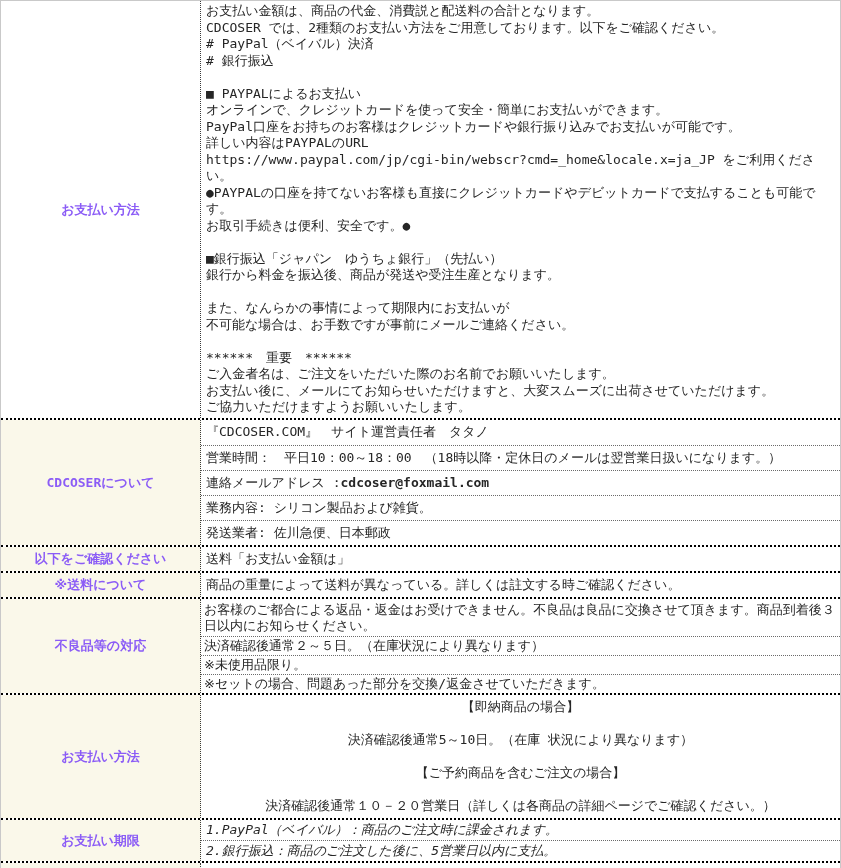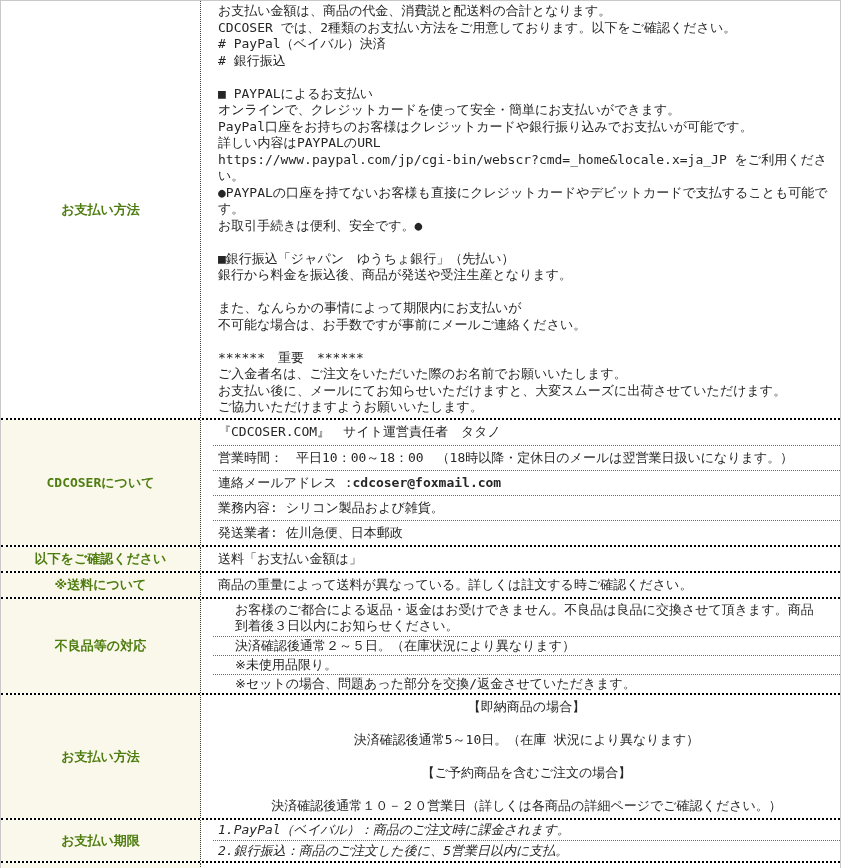--- a/index.html
+++ b/index.html
@@ -36,7 +36,7 @@
     line-height: 17px;
   }
   .sec-payment .th { background: #fff; }
-  .td { flex: 1 1 auto; min-width: 0; display: flex; flex-direction: column; margin-left: 12px; }
+  .td { flex: 1 1 auto; min-width: 0; display: flex; flex-direction: column; }
   .cell { padding: 2px 5px; line-height: 16.5px; }
   .pre { white-space: pre-line; }
   .subrow { padding: 4px 5px; line-height: 16px; display: flex; align-items: center; }

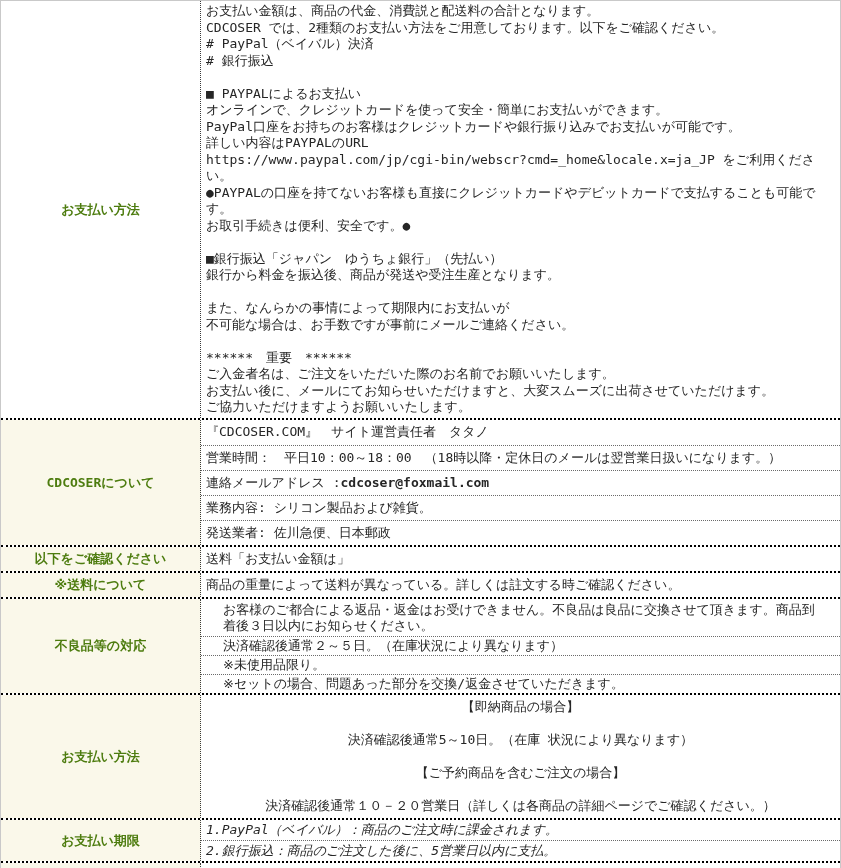--- a/index.html
+++ b/index.html
@@ -30,7 +30,7 @@
     justify-content: center;
     text-align: center;
     font-weight: bold;
-    color: #4d7c0f;
+    color: #8b5cf6;
     background: #faf8ea;
     padding: 2px 6px;
     line-height: 17px;

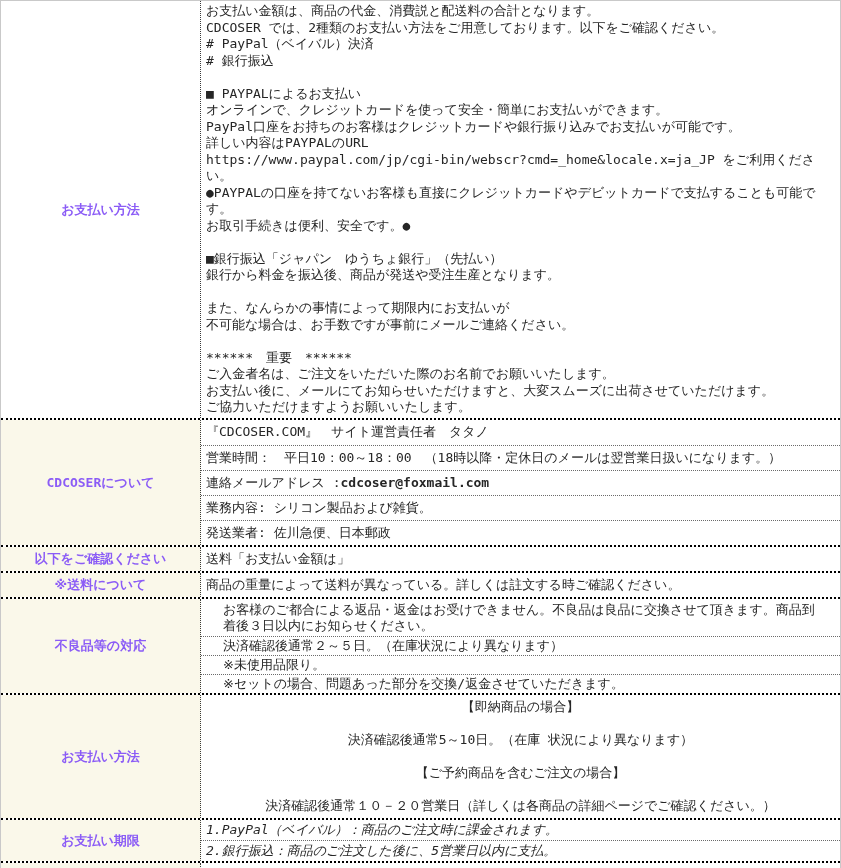--- a/index.html
+++ b/index.html
@@ -44,7 +44,7 @@
   .sec-payment .cell { min-height: 395px; }
   .sec-about .subrow { min-height: 25px; text-align: right; }
   .sec-extra-fee .subrow, .sec-shipping .subrow { min-height: 24px; }
-  .sec-defect .subrow { padding: 1px 22px; min-height: 16px; }
+  .sec-defect .subrow { padding: 1px 3px; min-height: 16px; }
   .sec-defect .subrow:first-child { padding-top: 3px; min-height: 37px; align-items: flex-start; display: block; }
   .sec-delivery .cell { padding: 4px 5px; min-height: 120px; text-align: center; }
   .sec-deadline .subrow { padding: 2px 5px; min-height: 19px; font-style: italic; }

